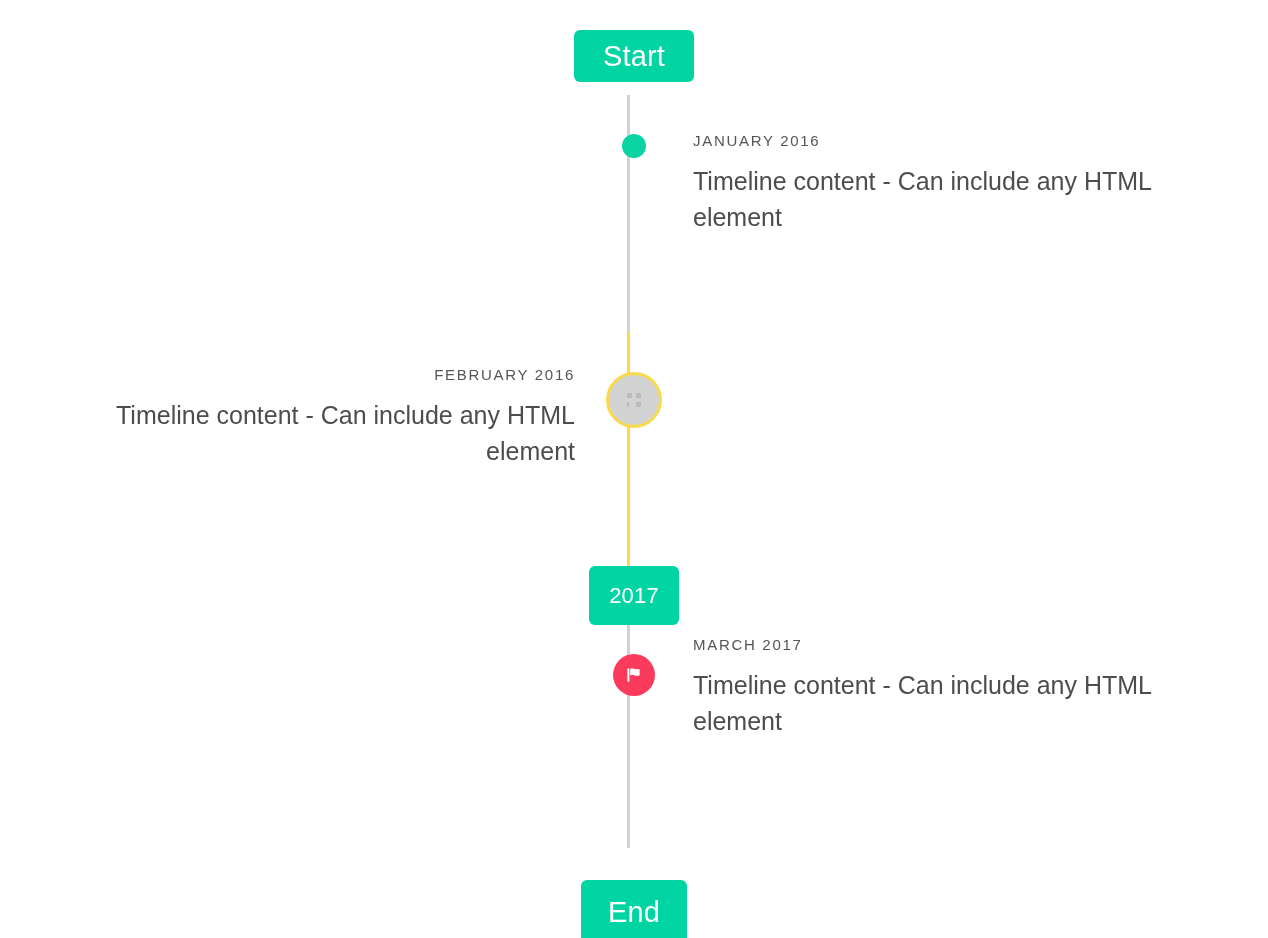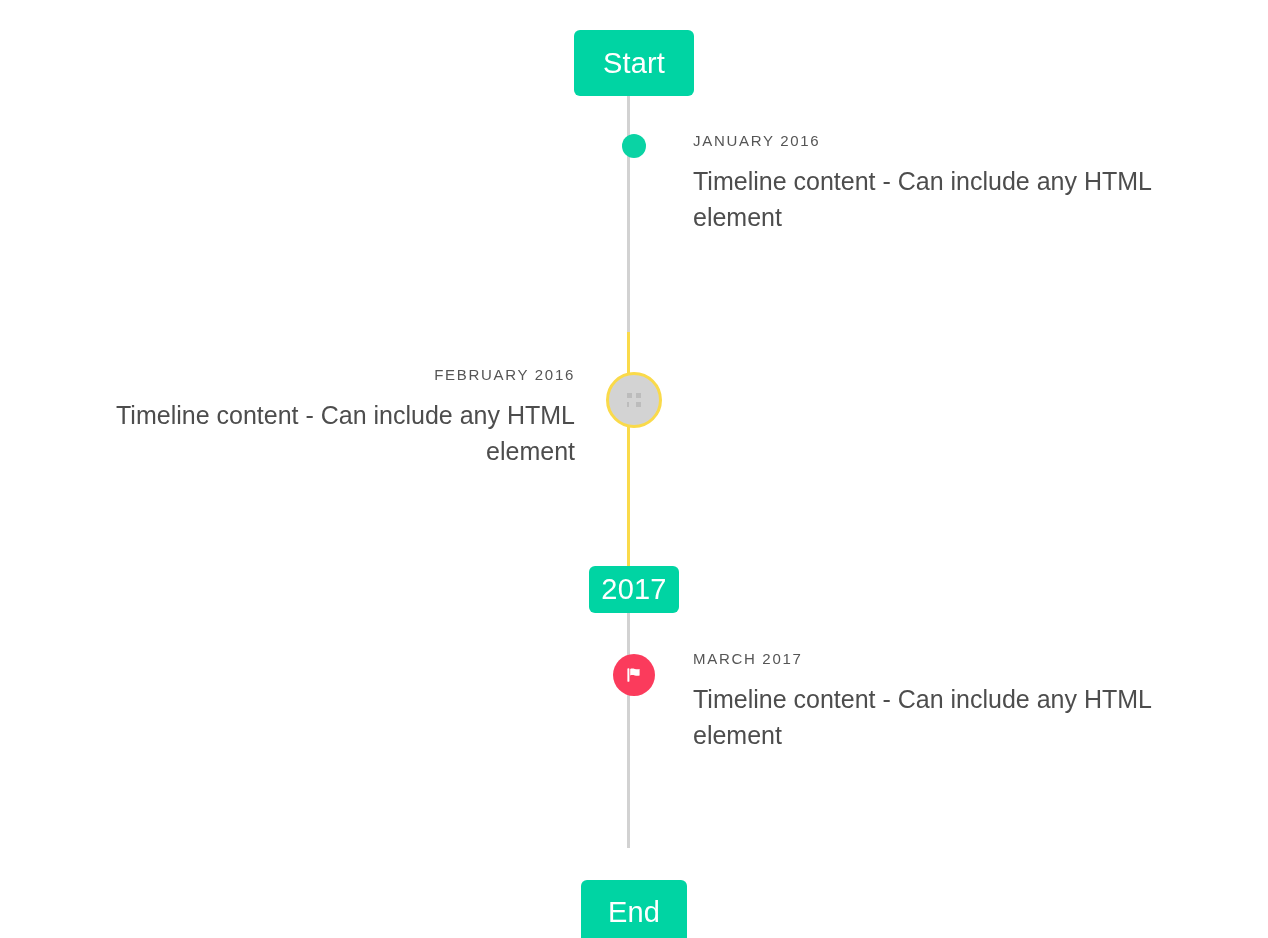--- a/index.html
+++ b/index.html
@@ -53,7 +53,7 @@
   .cap-start {
     top: 30px;
     width: 120px;
-    height: 66px;
+    height: 52px;
     font-size: 29px;
   }
   .cap-mid {

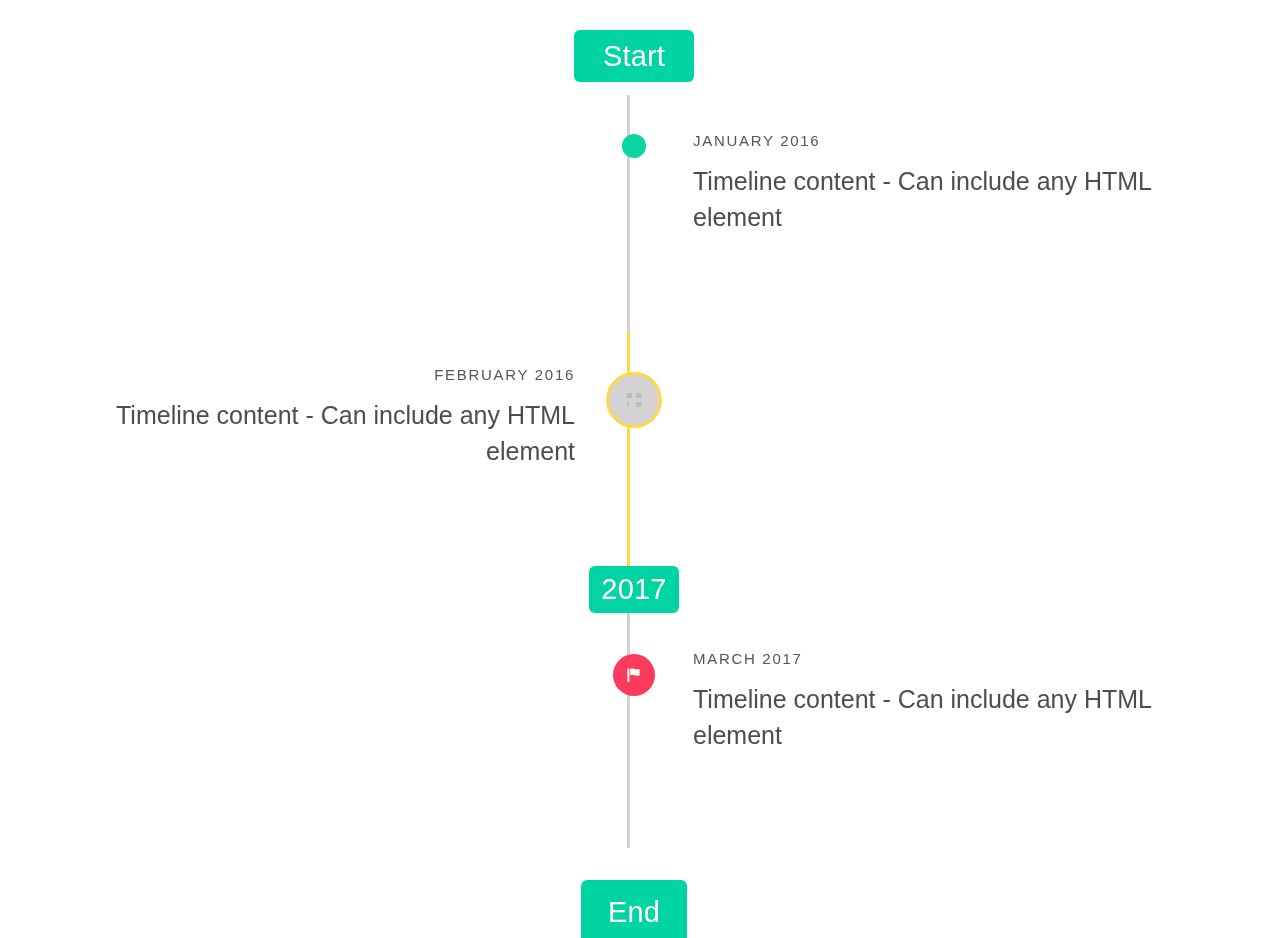--- a/index.html
+++ b/index.html
@@ -59,8 +59,8 @@
   .cap-mid {
     top: 566px;
     width: 90px;
-    height: 47px;
-    font-size: 29px;
+    height: 59px;
+    font-size: 22px;
     justify-content: center;
   }
   .cap-end {

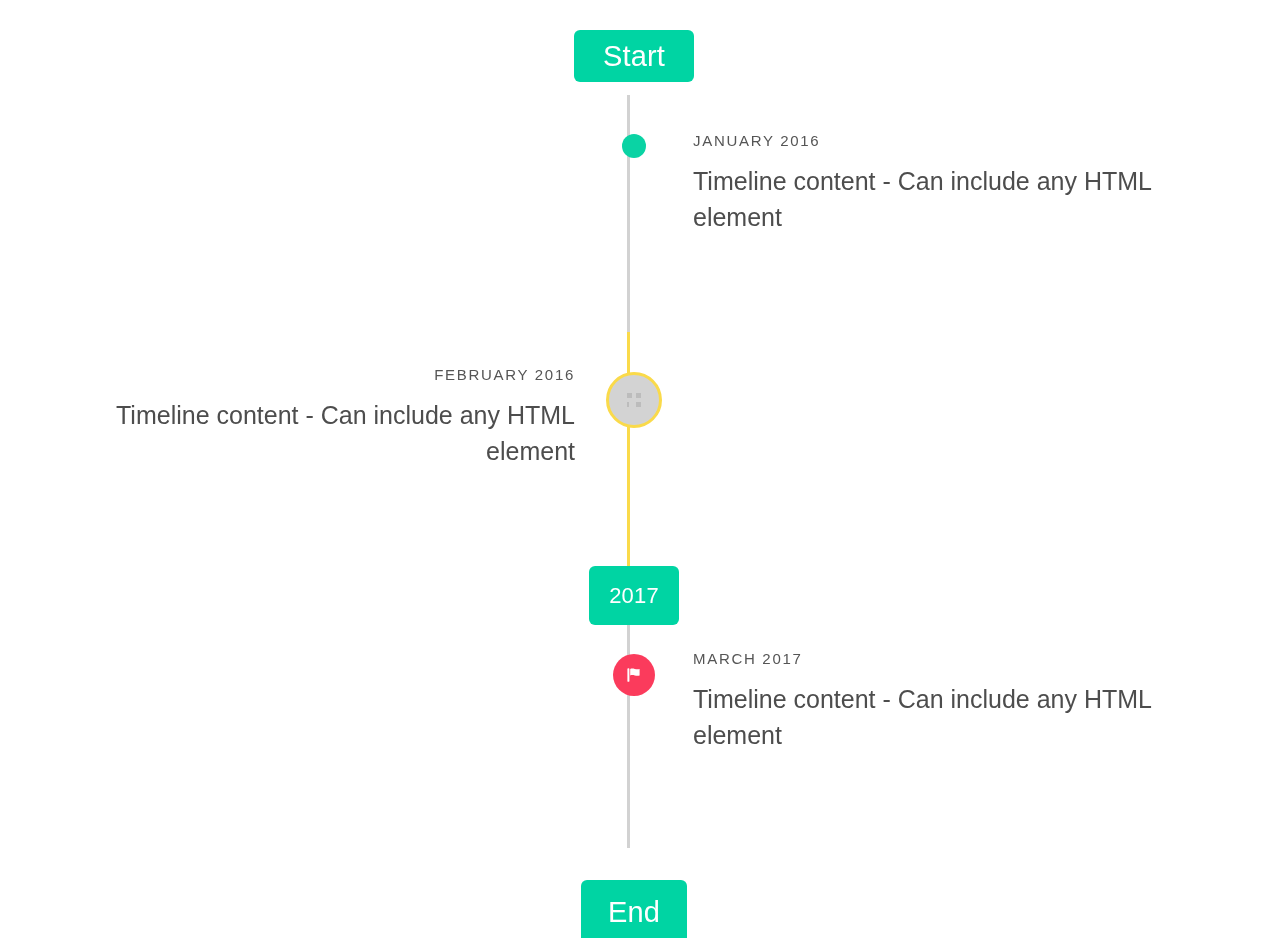--- a/index.html
+++ b/index.html
@@ -196,7 +196,7 @@
     <span>2017</span>
   </div>
 
-  <div class="event event-right" style="top:650px;">
+  <div class="event event-right" style="top:636px;">
     <div class="side side-spacer"></div>
     <div class="side side-right">
       <p class="ev-date">MARCH 2017</p>

